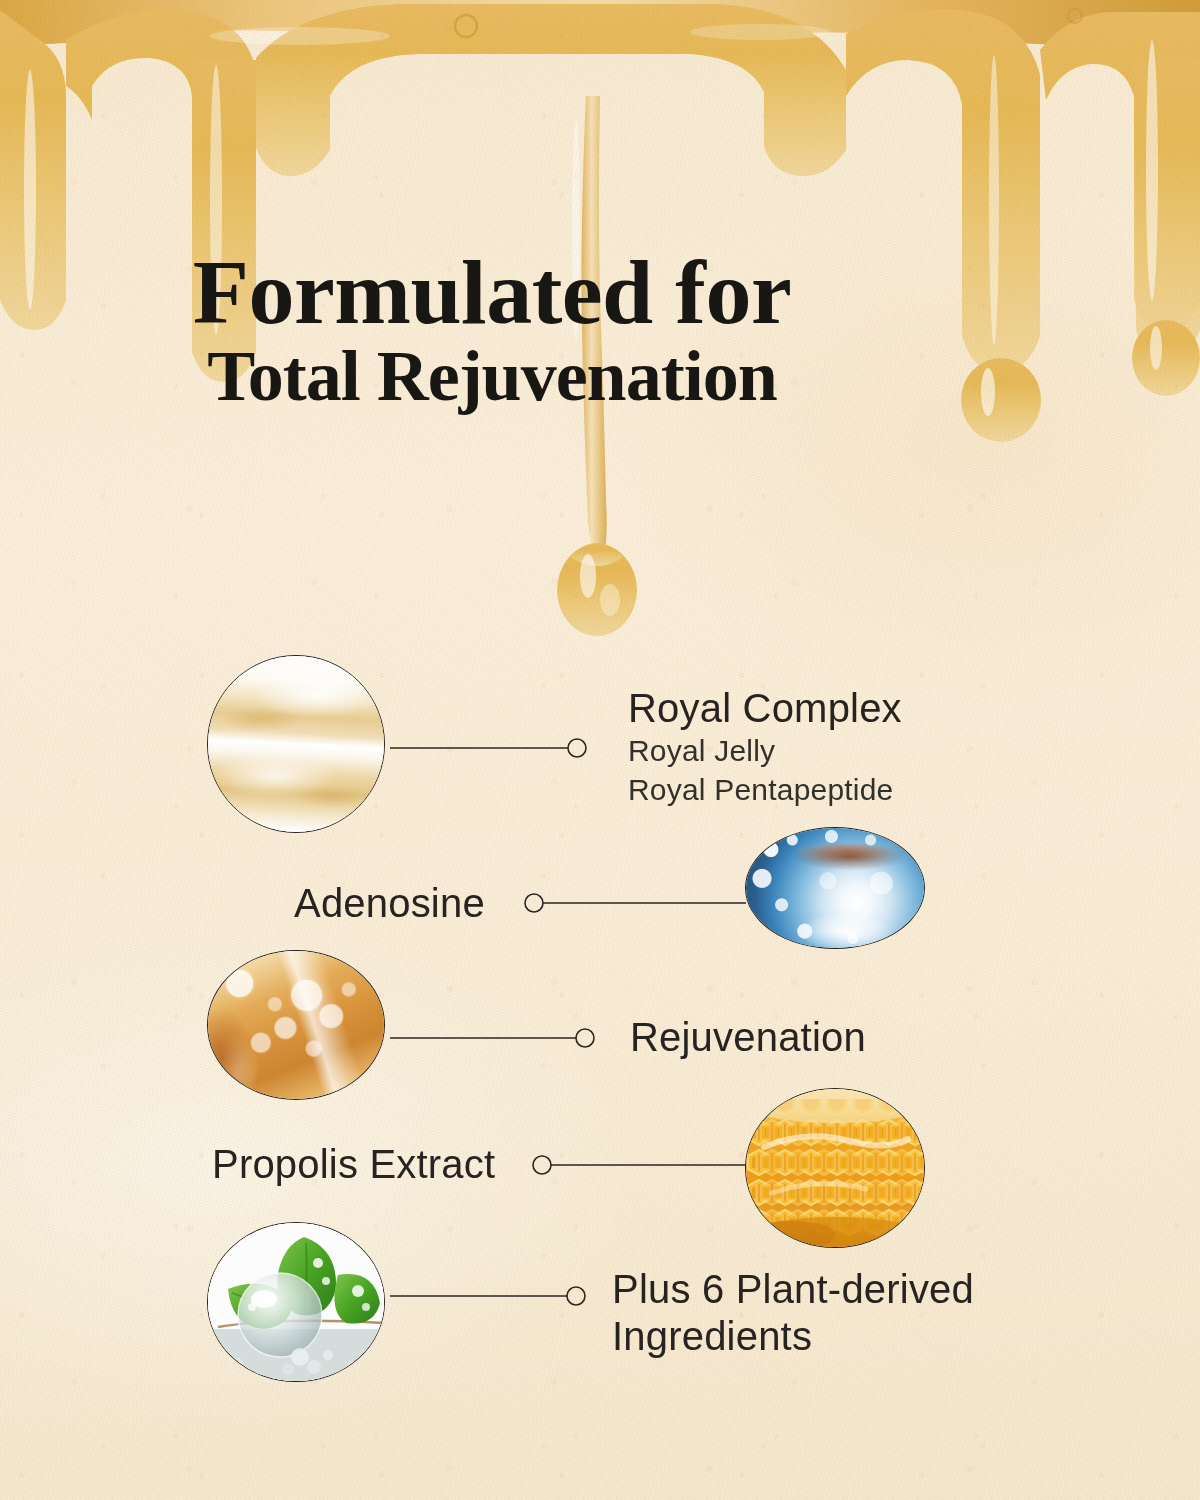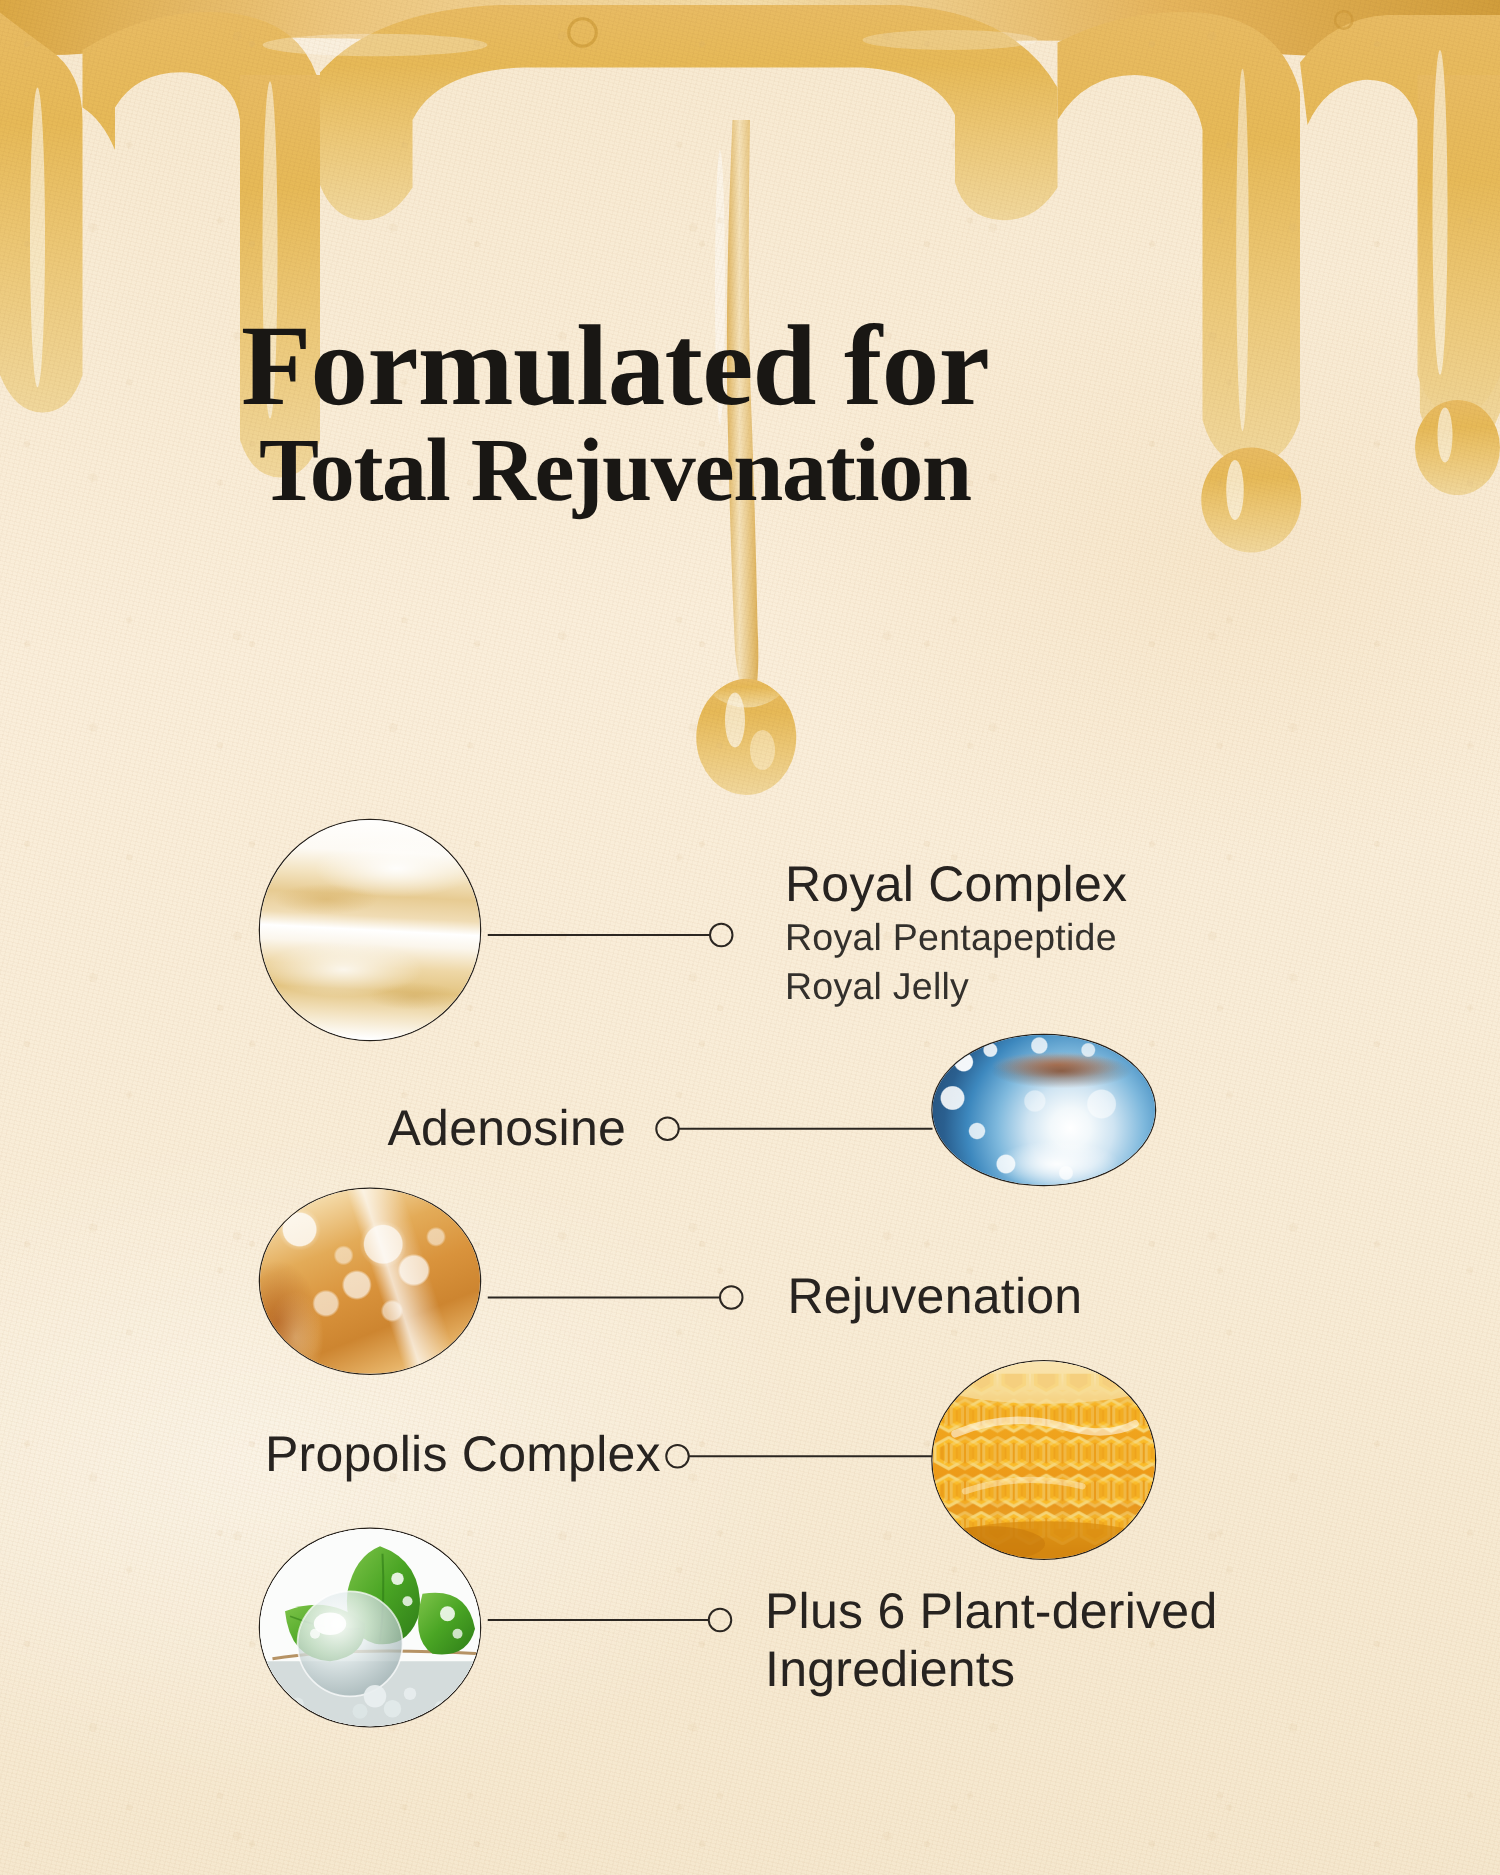--- a/index.html
+++ b/index.html
@@ -267,8 +267,8 @@
       </div>
       <div class="label" style="left:628px; top:686px;">
         <span class="main">Royal Complex</span>
+        <span class="sub">Royal Jelly</span>
         <span class="sub">Royal Pentapeptide</span>
-        <span class="sub">Royal Jelly</span>
       </div>
     </div>
 

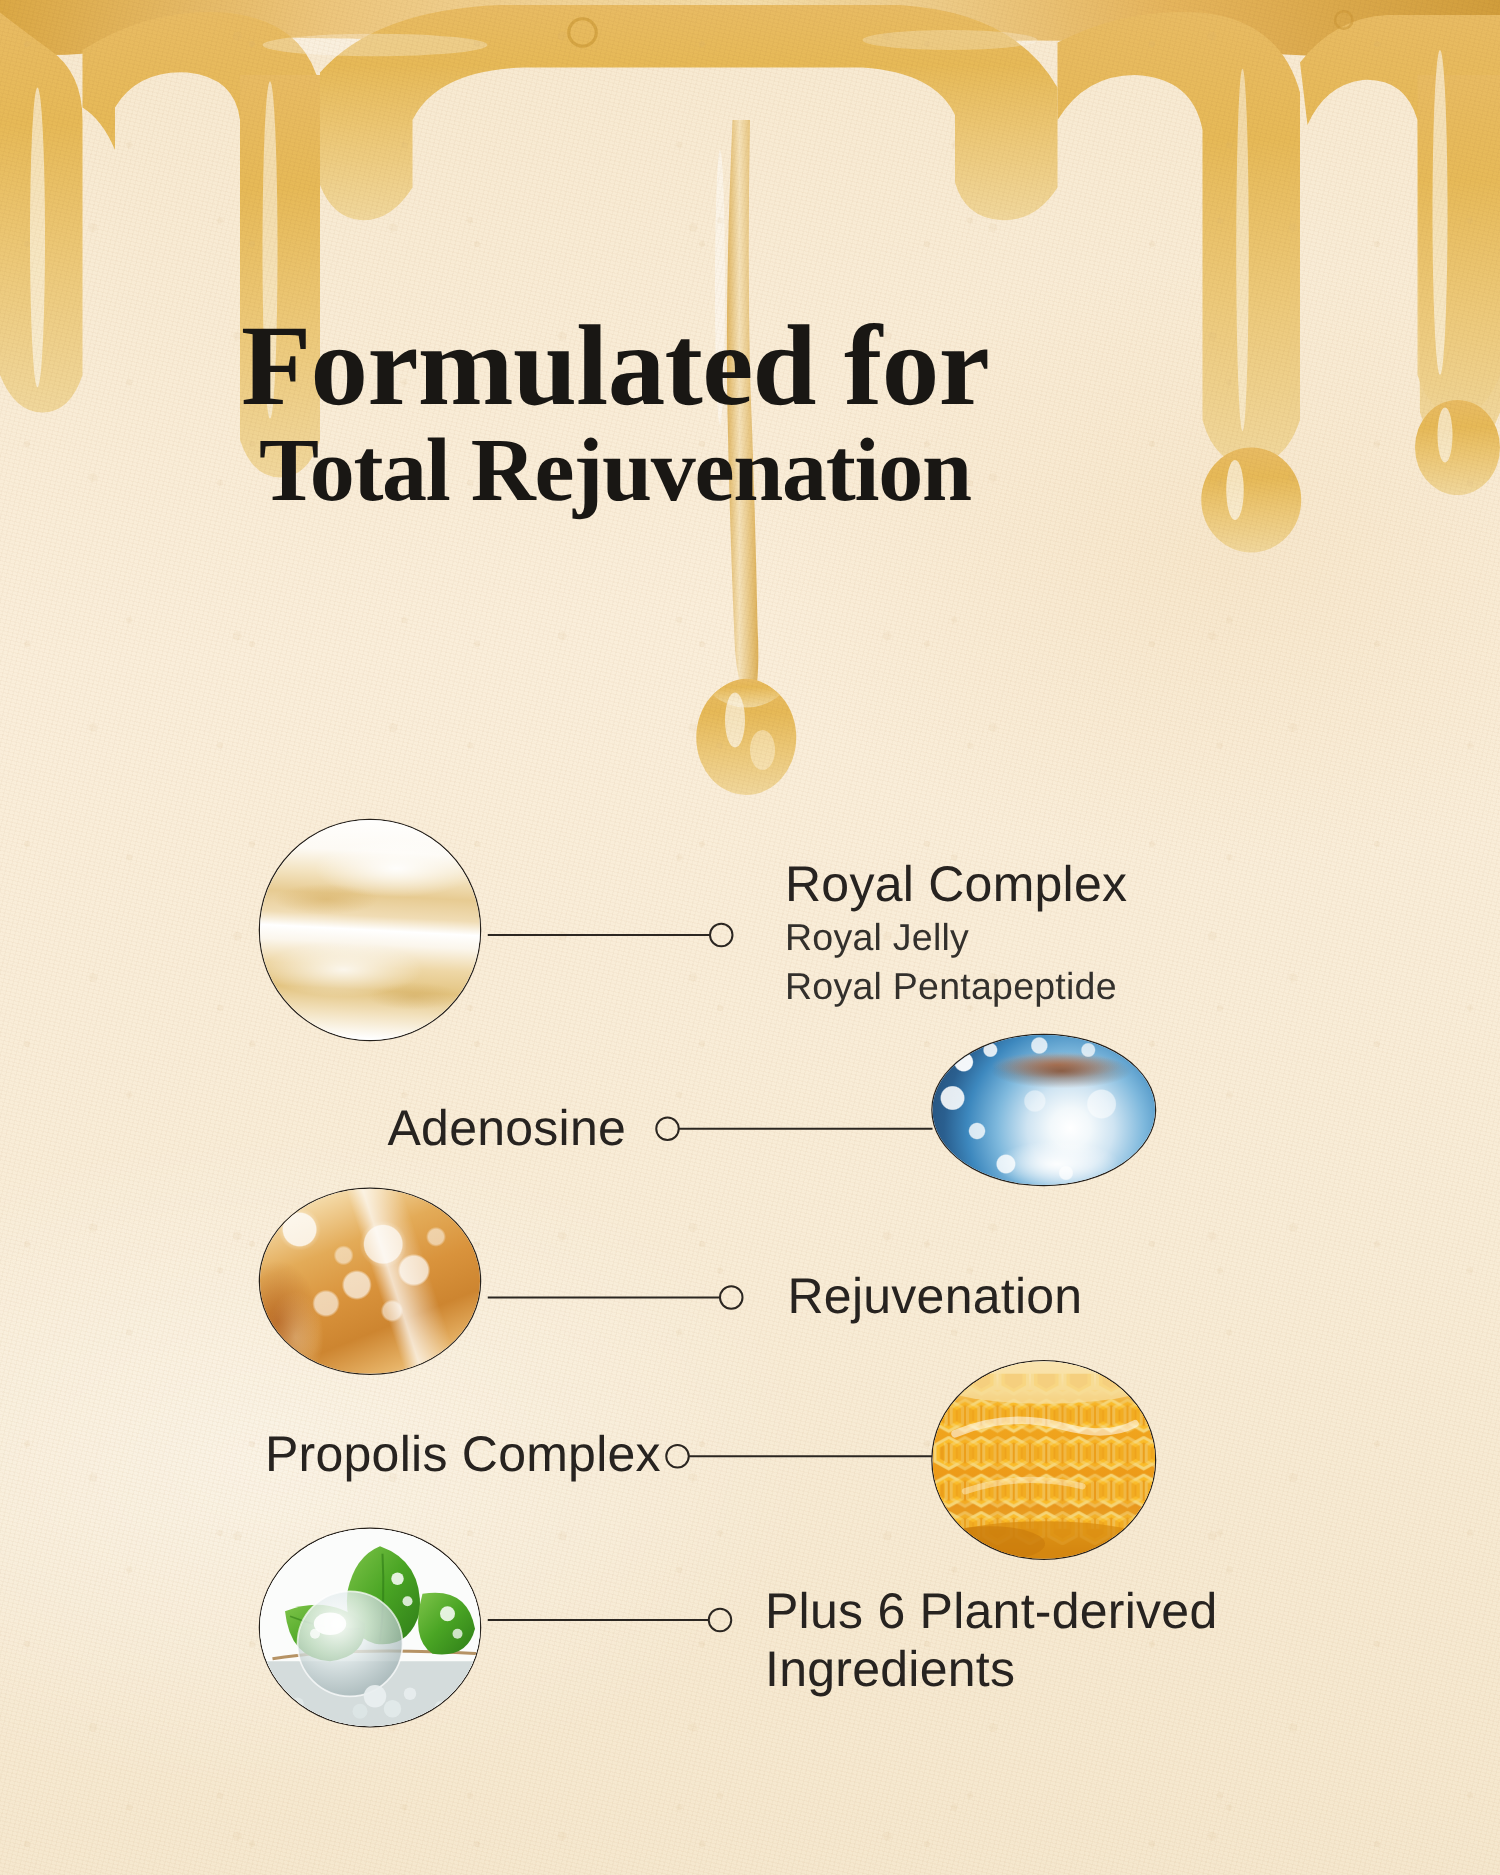--- a/index.html
+++ b/index.html
@@ -273,7 +273,7 @@
     </div>
 
     <div class="row">
-      <div class="label" style="left:310px; top:881px;">
+      <div class="label" style="left:294px; top:881px;">
         <span class="main">Adenosine</span>
       </div>
       <div class="connector" style="left:524px; top:888px;">

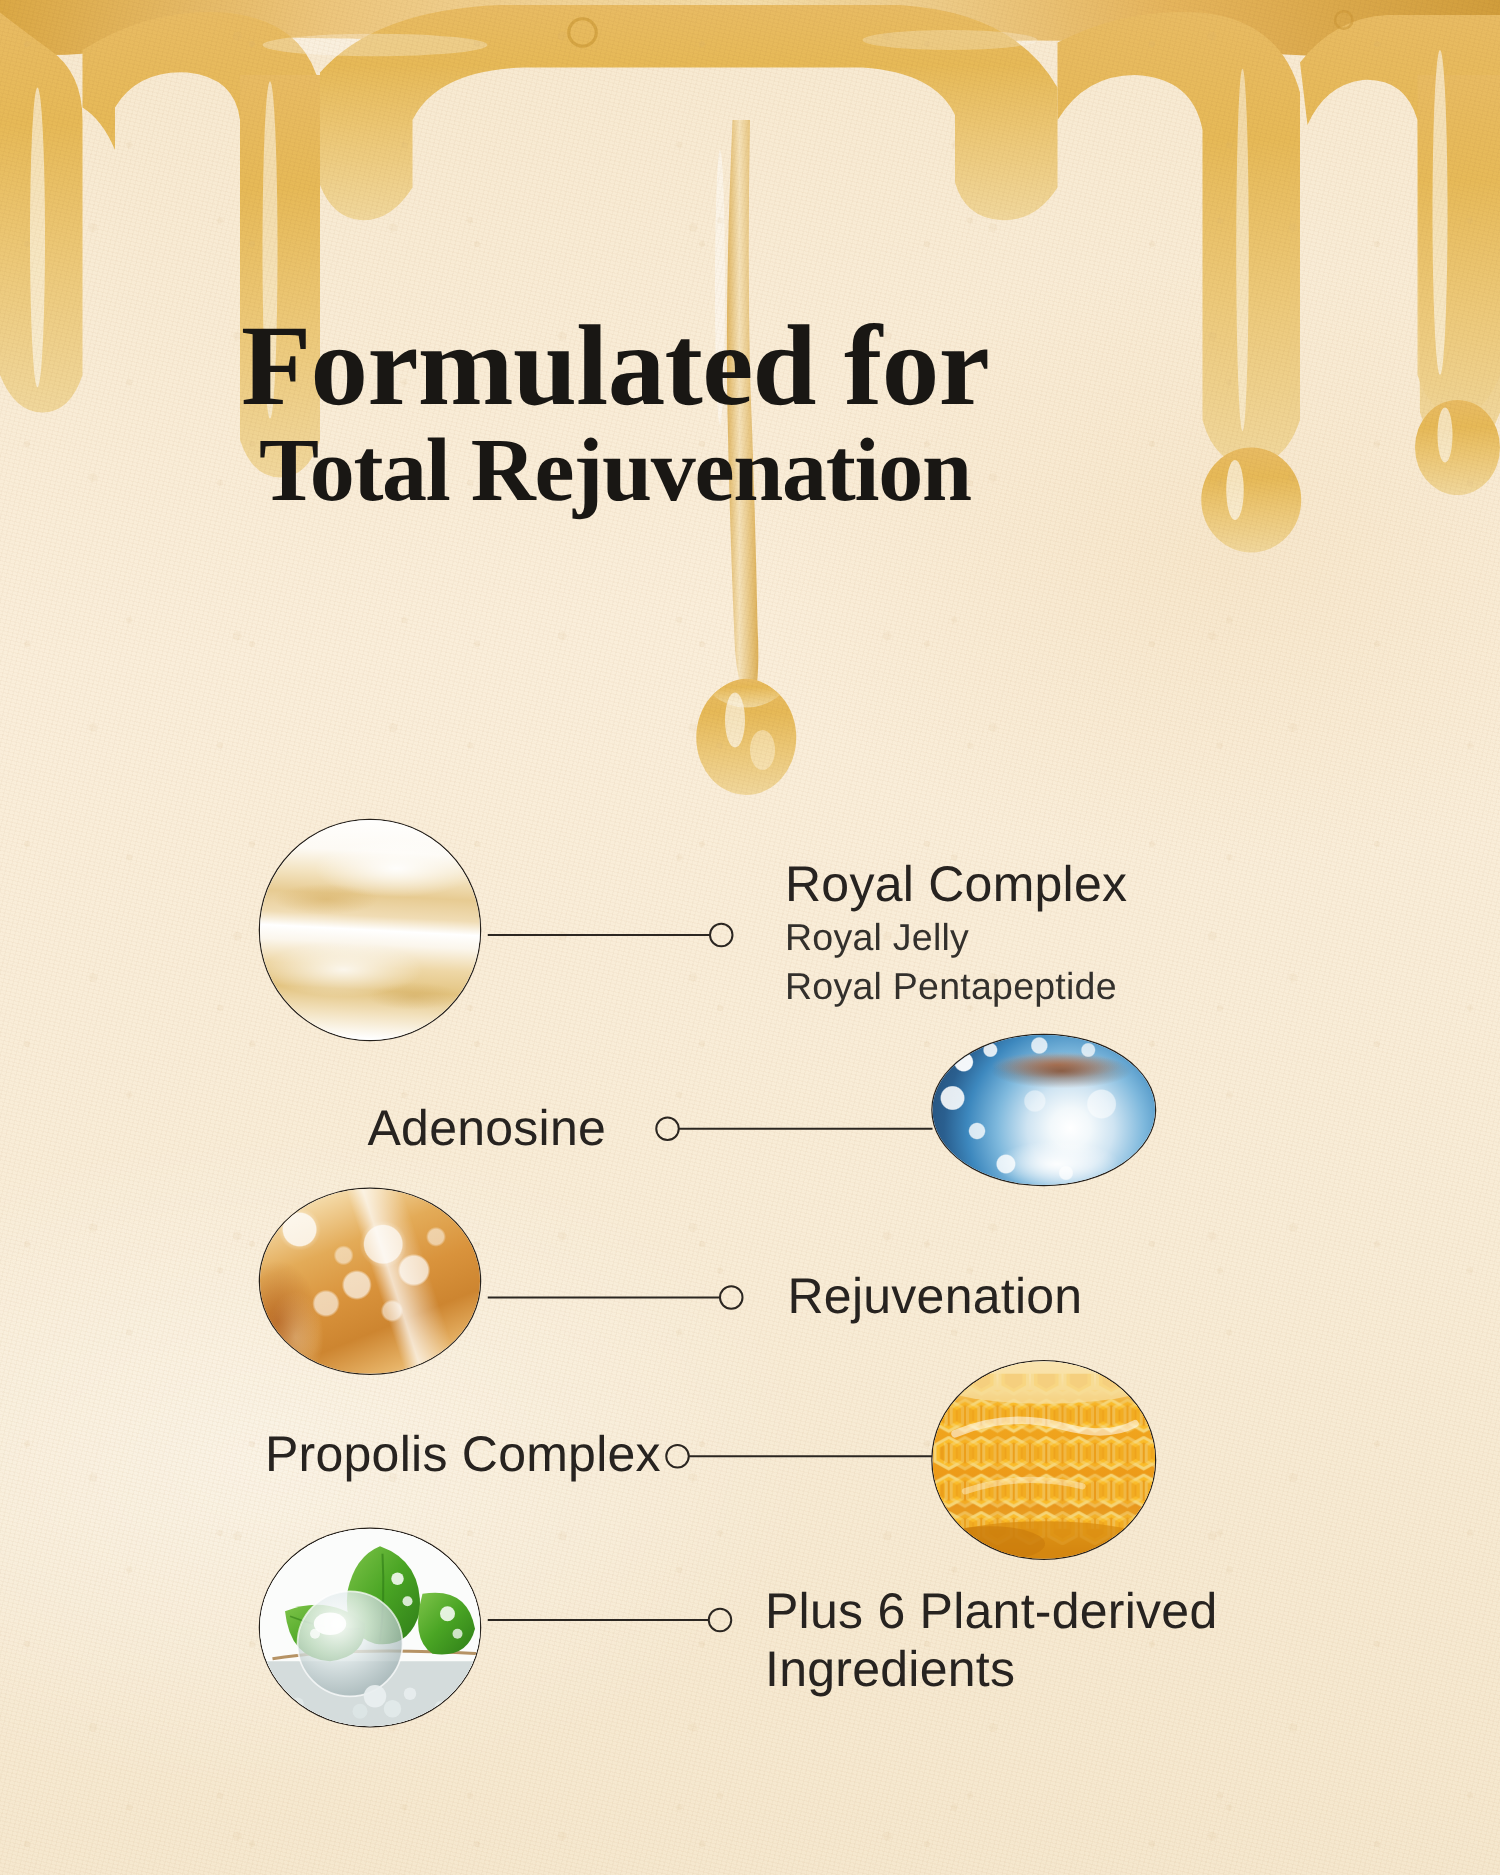--- a/index.html
+++ b/index.html
@@ -304,7 +304,7 @@
 
     <div class="row">
       <div class="label" style="left:212px; top:1142px;">
-        <span class="main">Propolis Complex</span>
+        <span class="main">Propolis Extract</span>
       </div>
       <div class="connector" style="left:532px; top:1150px;">
         <svg width="220" height="30" viewBox="0 0 220 30">

